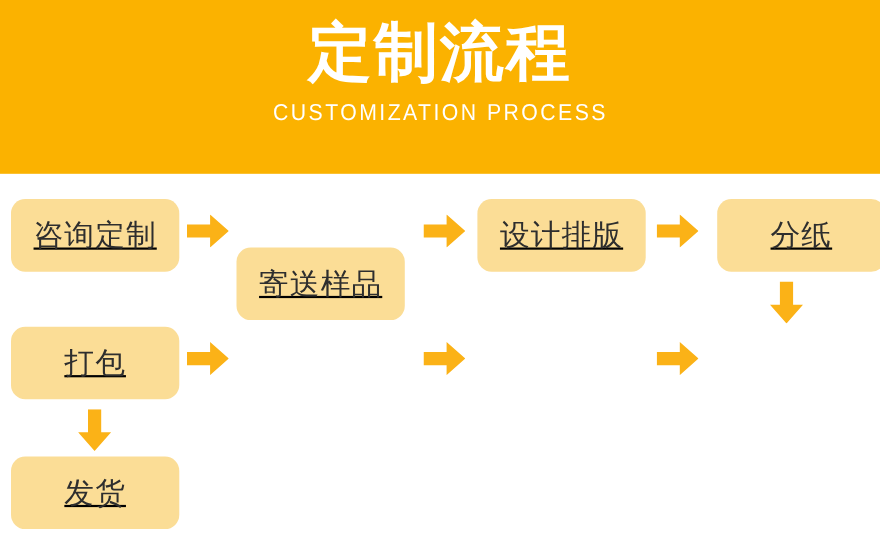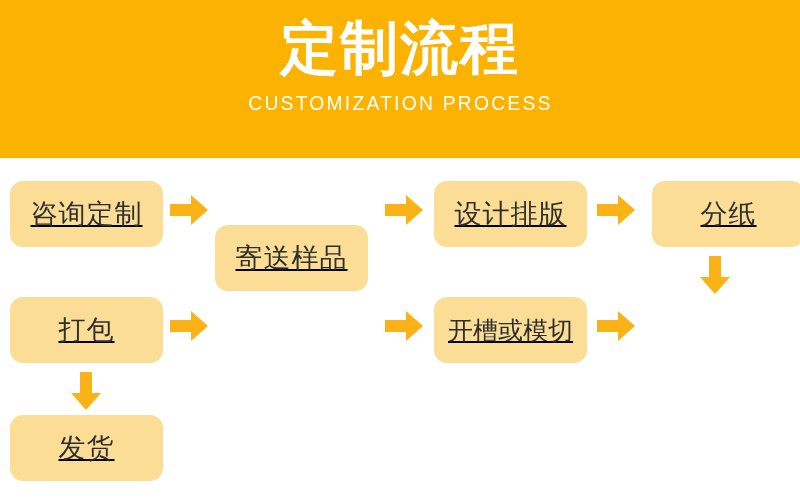--- a/index.html
+++ b/index.html
@@ -175,9 +175,6 @@
       </svg>
     </div>
 
-    <div class="node narrow-text" style="left:434px; top:139px;">
-      <span class="node-label">开槽或模切</span>
-    </div>
 
     <div class="arrow-right" style="left:597px; top:153px;">
       <svg viewBox="0 0 38 30" xmlns="http://www.w3.org/2000/svg">

